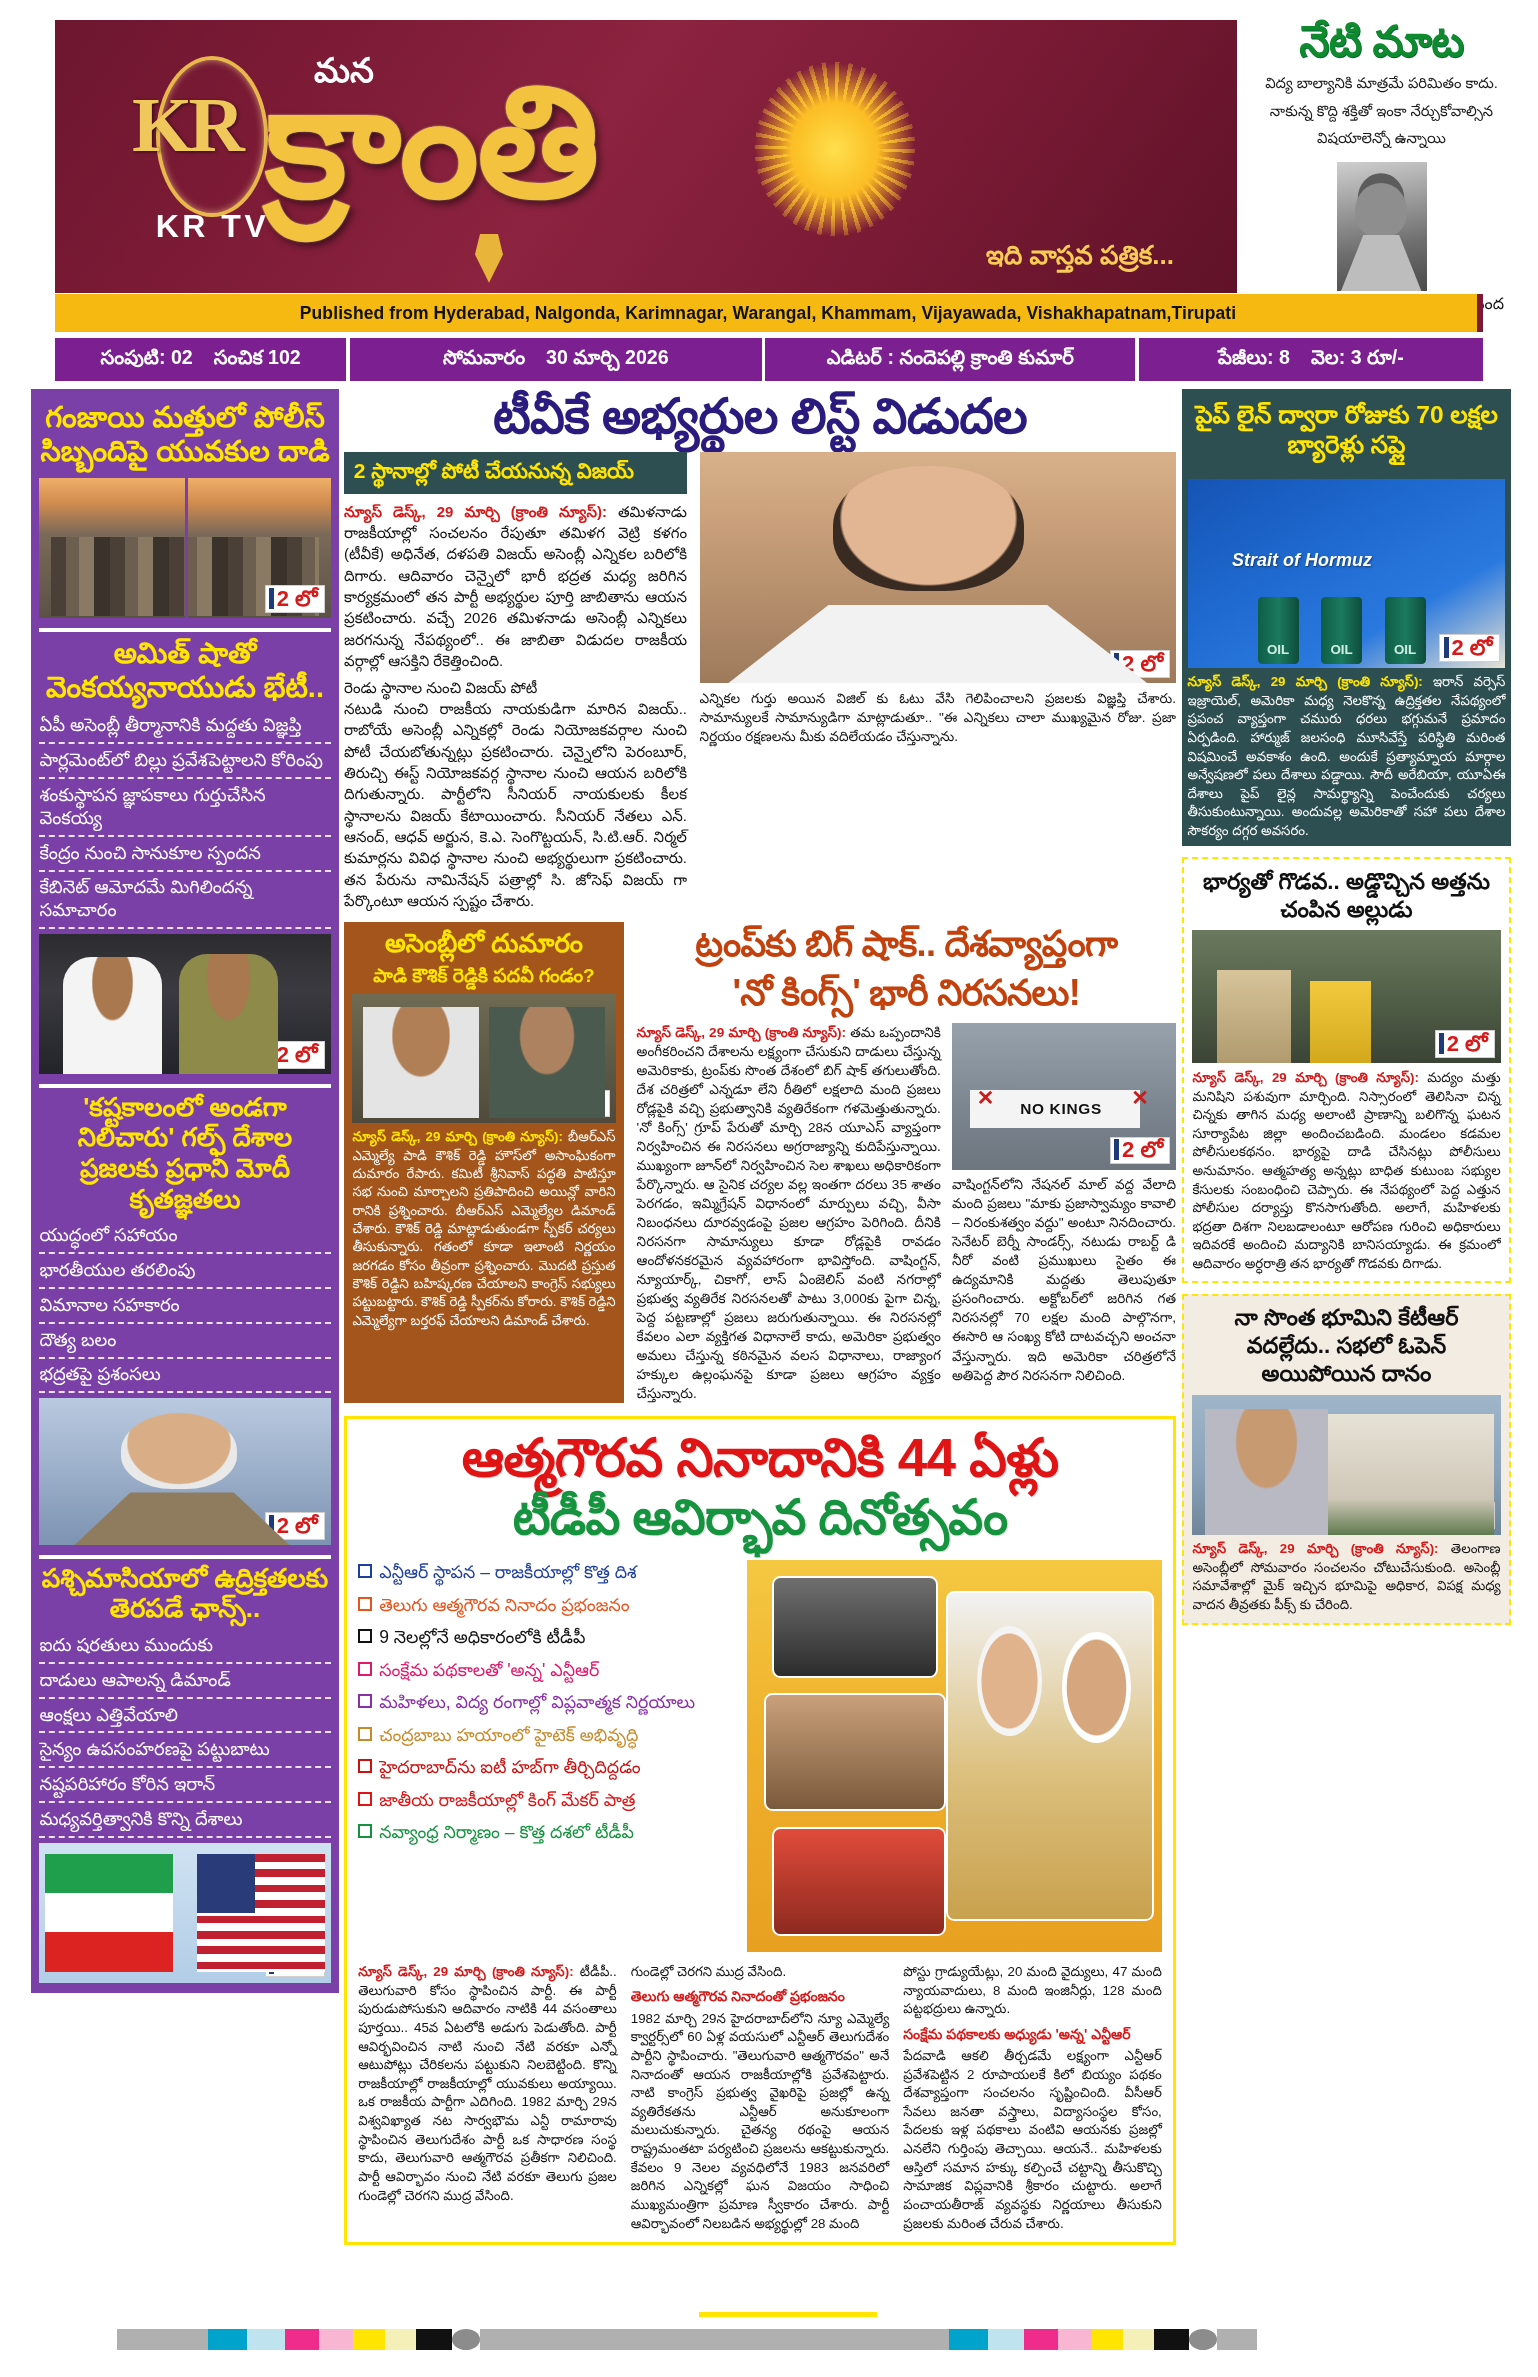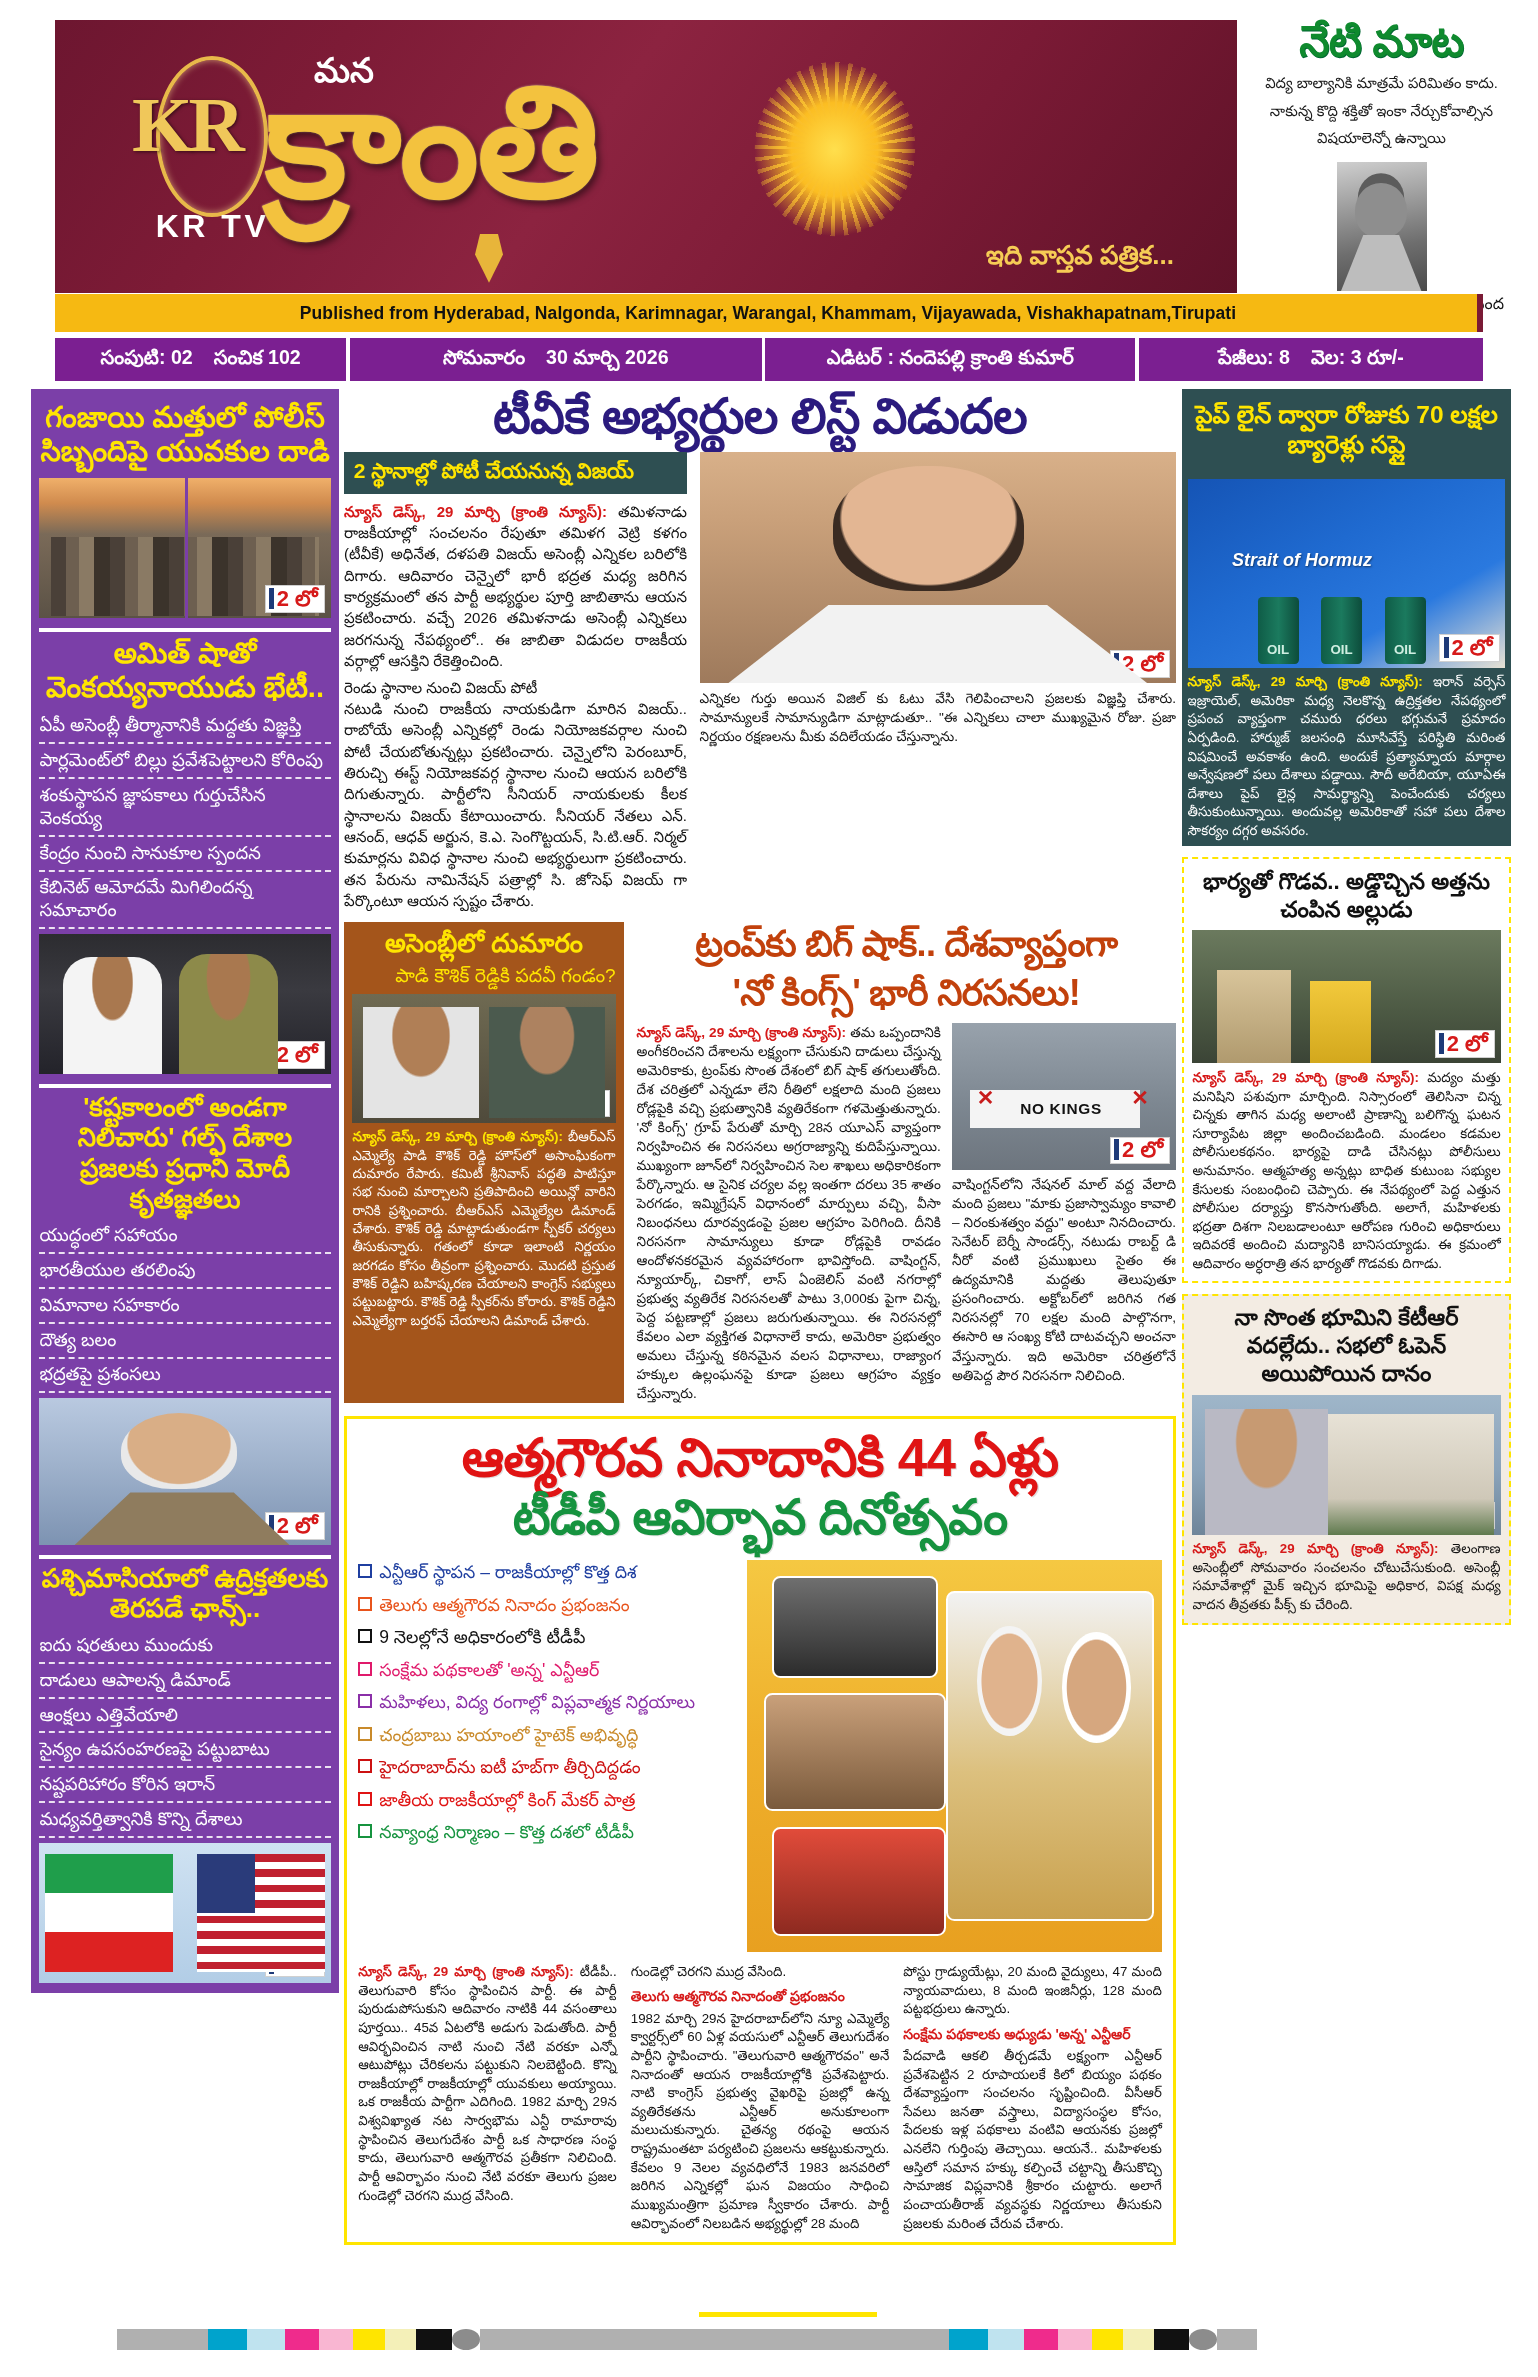--- a/index.html
+++ b/index.html
@@ -240,7 +240,7 @@
     font-size: 26px; font-weight: bold; color: #ffe500; text-align: center; line-height: 1.1;
   }
   .assembly-h2 {
-    font-size: 19px; font-weight: normal; color: #ffe500; text-align: right;
+    font-size: 19px; font-weight: bold; color: #ffe500; text-align: center;
     line-height: 1.15; margin-top: 7px; margin-bottom: 7px;
   }
   .assembly-body { font-size: 13.3px; color: #ffffff; line-height: 1.38; text-align: justify; margin-top: 5.6px; }

